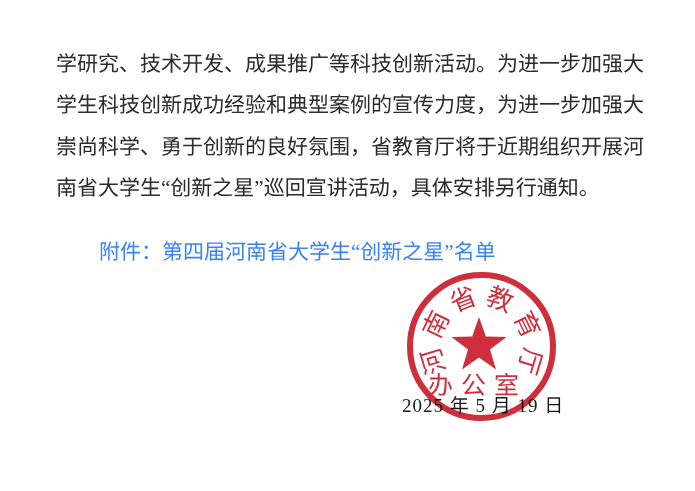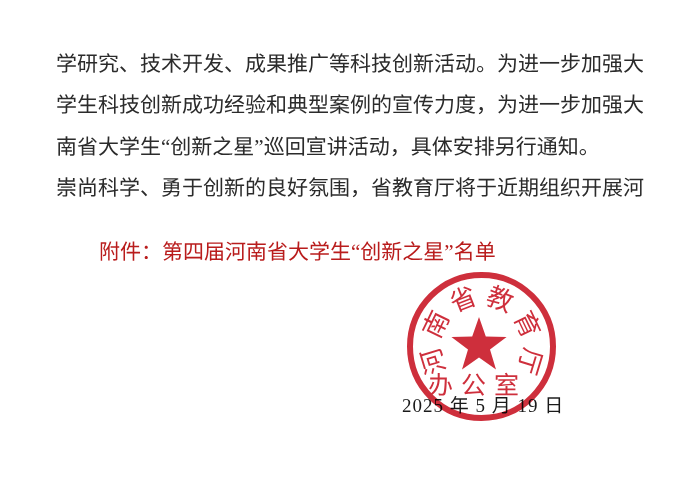--- a/index.html
+++ b/index.html
@@ -76,8 +76,8 @@
   <div class="body-text">
     <div class="doc-line">学研究、技术开发、成果推广等科技创新活动。为进一步加强大</div>
     <div class="doc-line">学生科技创新成功经验和典型案例的宣传力度，为进一步加强大</div>
+    <div class="doc-line">崇尚科学、勇于创新的良好氛围，省教育厅将于近期组织开展河</div>
     <div class="doc-line last">南省大学生“创新之星”巡回宣讲活动，具体安排另行通知。</div>
-    <div class="doc-line">崇尚科学、勇于创新的良好氛围，省教育厅将于近期组织开展河</div>
   </div>
 
   <div class="attachment-line">附件：第四届河南省大学生“创新之星”名单</div>

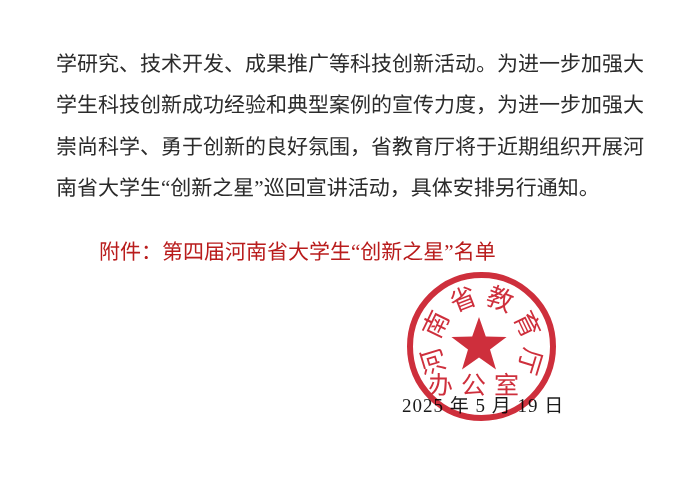--- a/index.html
+++ b/index.html
@@ -41,7 +41,7 @@
     top: 232px;
     line-height: 41.3px;
     font-size: 21px;
-    color: #b91c1c;
+    color: #3b82f6;
     white-space: nowrap;
   }
   .date-line {

